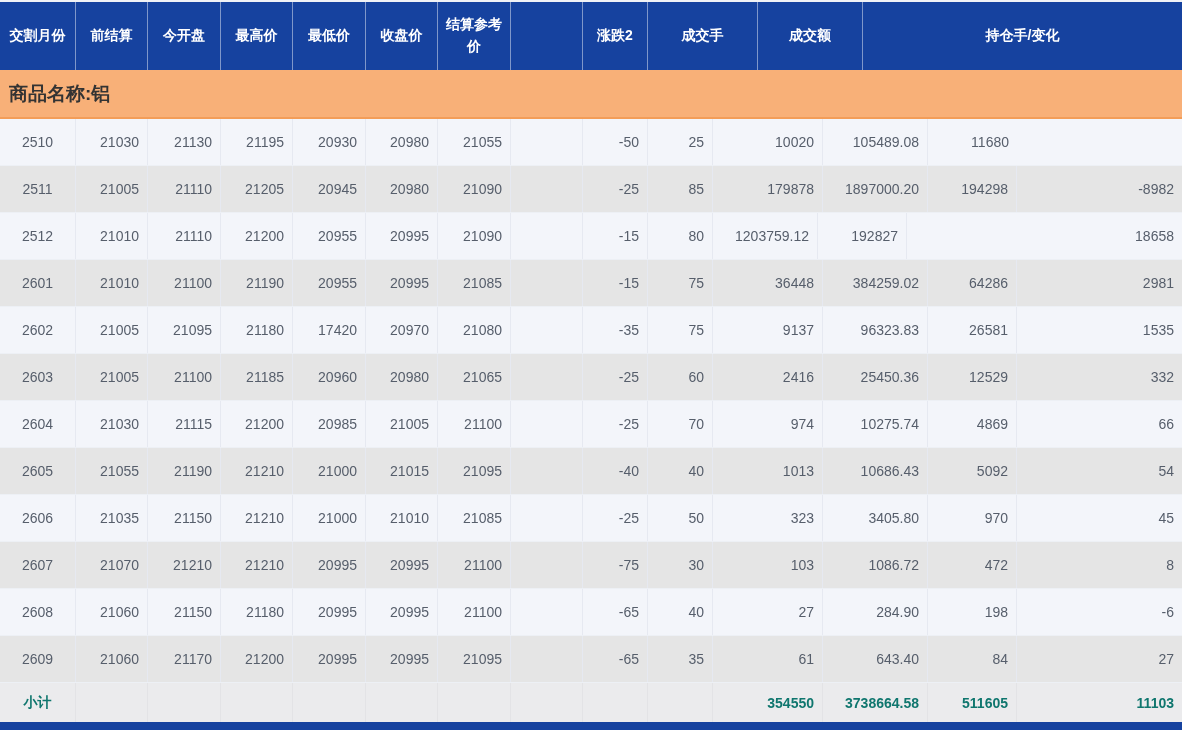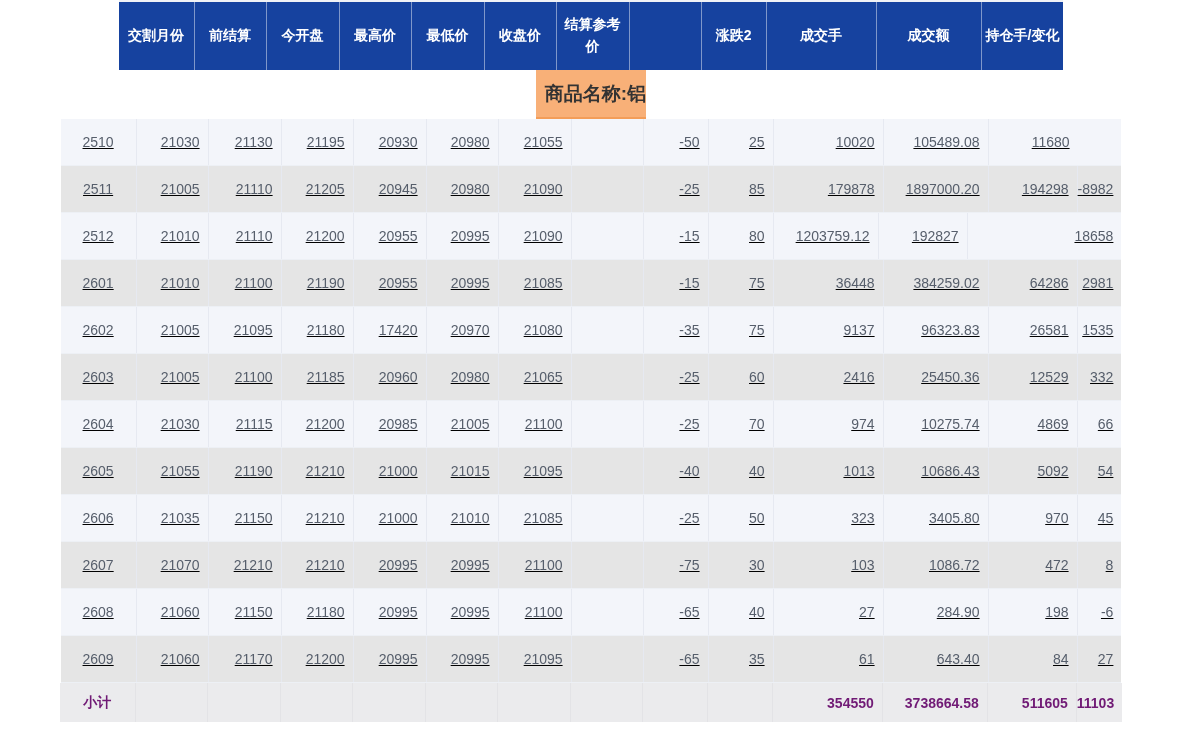--- a/index.html
+++ b/index.html
@@ -9,7 +9,6 @@
     display: flex; flex-direction: column;
     overflow: hidden; background: #fff;
     box-sizing: border-box;
-    align-items: center;
   }
   * { box-sizing: border-box; }
 

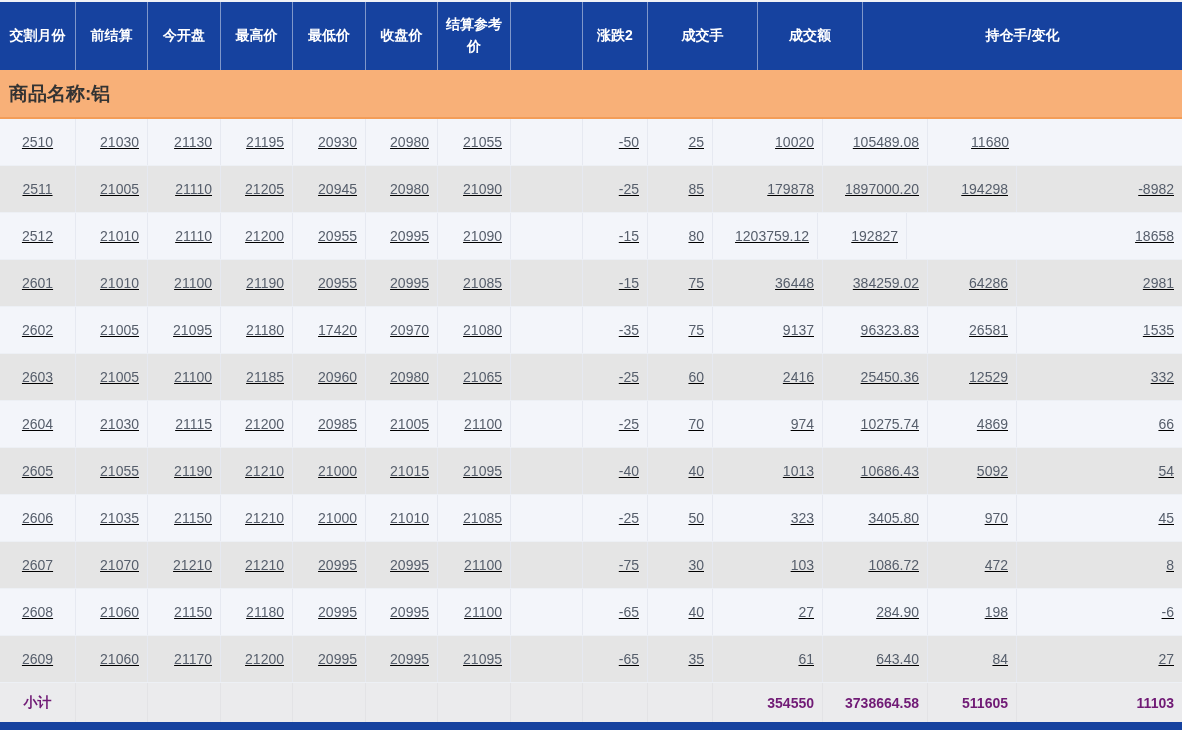--- a/index.html
+++ b/index.html
@@ -52,7 +52,7 @@
 
   
   .tbody { flex: 0 0 auto; }
-  .row { height: 47px; display: flex; border-bottom: 1px solid #edf0f5; text-decoration: underline; }
+  .row { height: 47px; display: flex; border-bottom: 1px solid #edf0f5; }
   .row.odd  { background: #f3f5fa; }
   .row.even { background: #e5e5e5; }
   .cell {

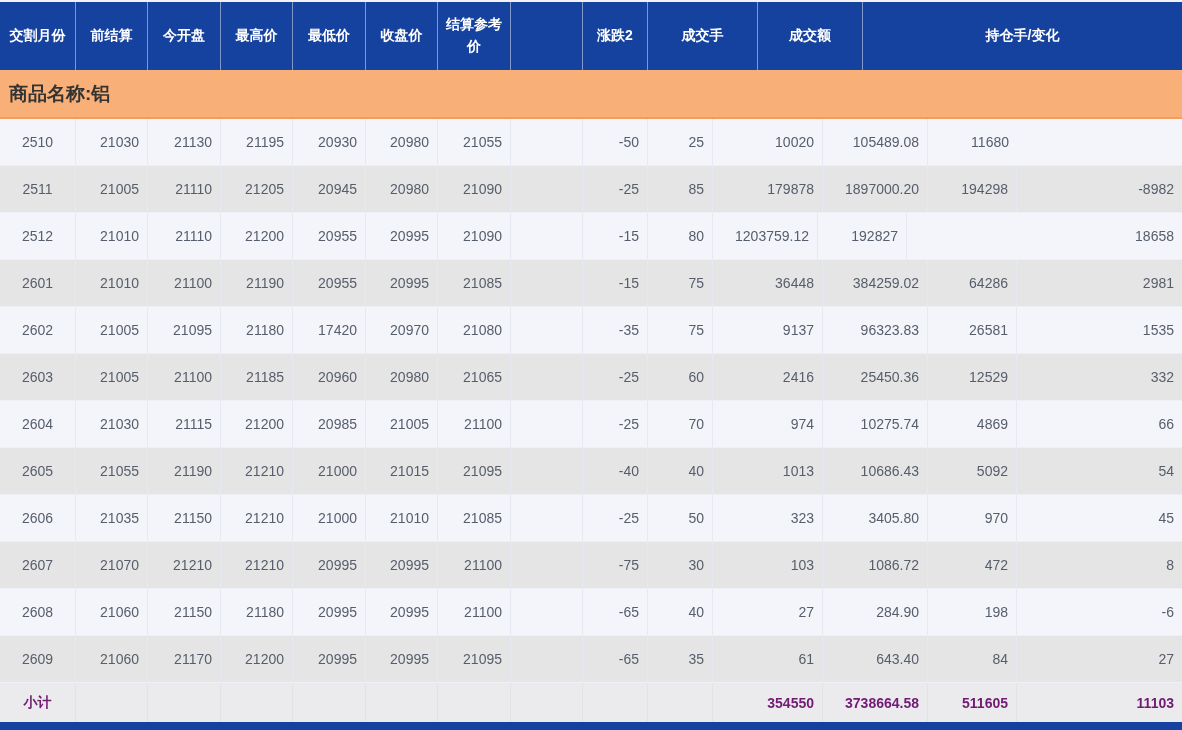--- a/index.html
+++ b/index.html
@@ -67,7 +67,7 @@
   
   .subtotal { height: 39px; display: flex; background: #ebebed; flex: 0 0 auto; }
   .subtotal .cell {
-    font-weight: bold; color: #701a75;
+    font-weight: bold; color: #0f766e;
     border-right: 1px solid #e3e3e6;
   }
   .subtotal .cell:last-child { border-right: none; }

